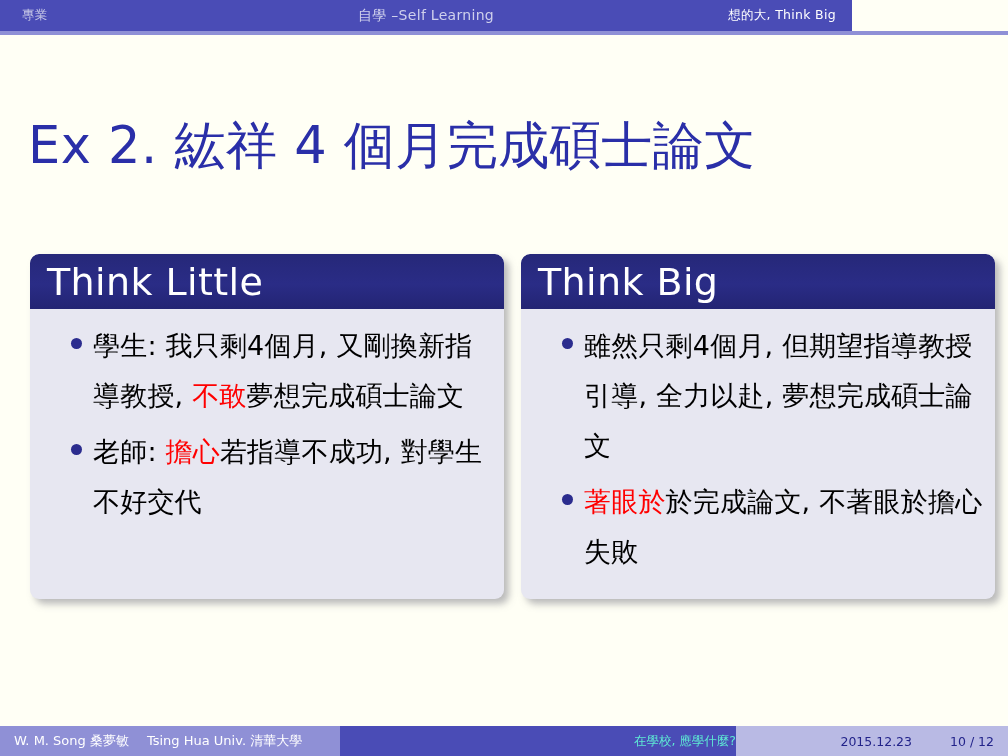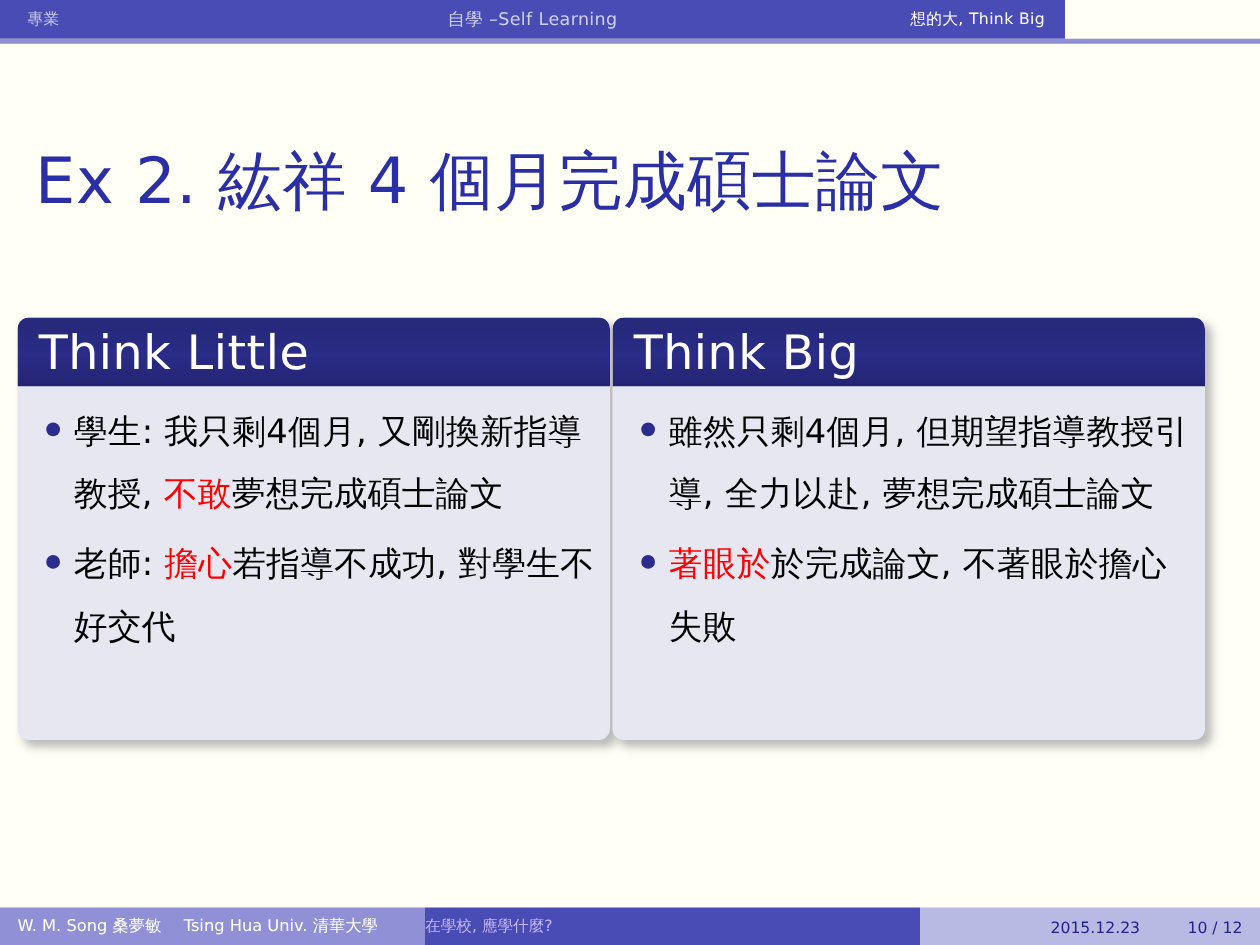--- a/index.html
+++ b/index.html
@@ -75,11 +75,11 @@
   
   .cards {
     position: absolute;
-    left: 14px;
+    left: 30px;
     top: 254px;
     width: 966px;
     display: flex;
-    gap: 2px;
+    gap: 17px;
   }
   .card {
     width: 474px;

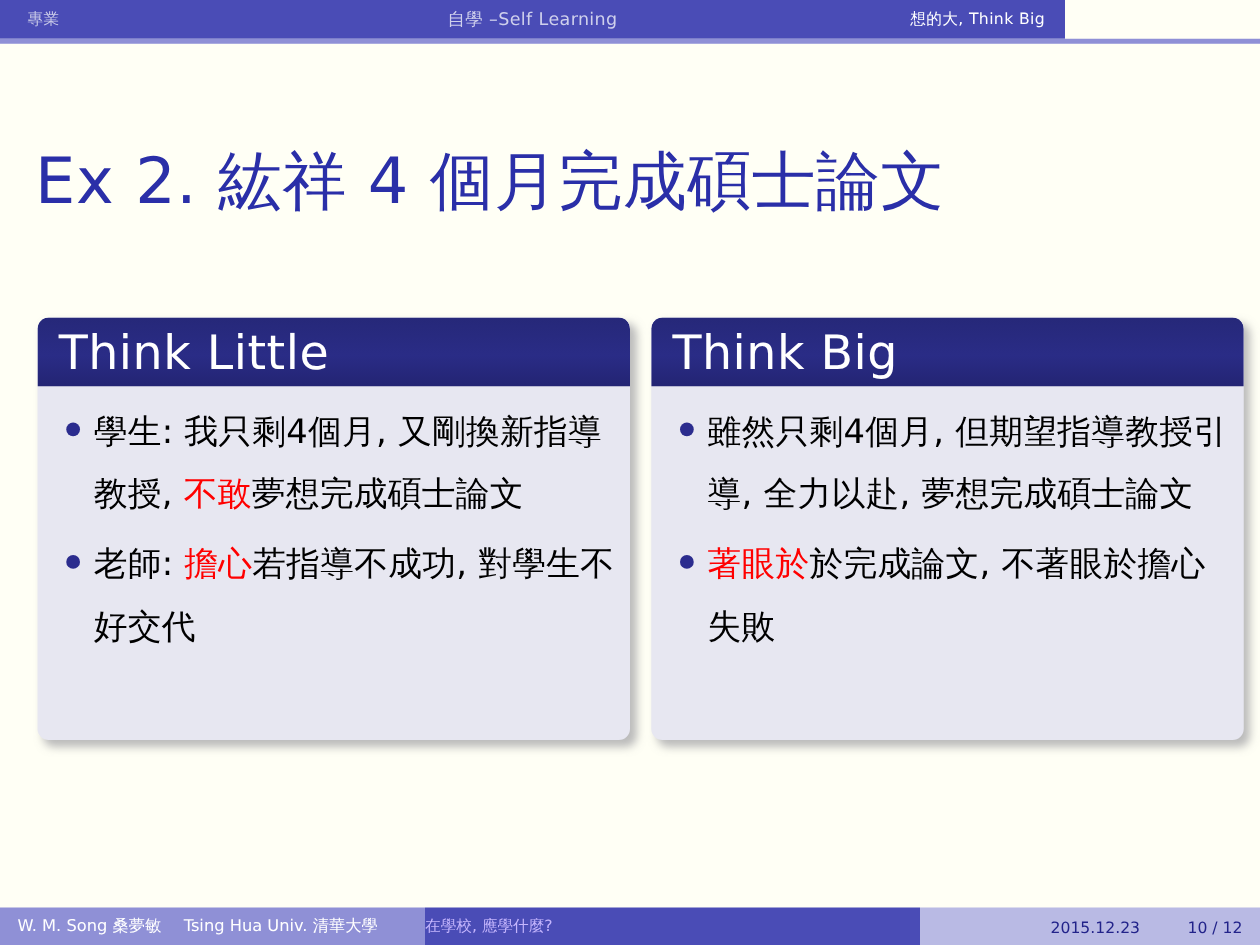--- a/index.html
+++ b/index.html
@@ -106,7 +106,7 @@
     white-space: nowrap;
   }
   .card-body {
-    padding: 12px 10px 16px 2px;
+    padding: 12px 10px 16px 20px;
     min-height: 283px;
     box-sizing: border-box;
   }

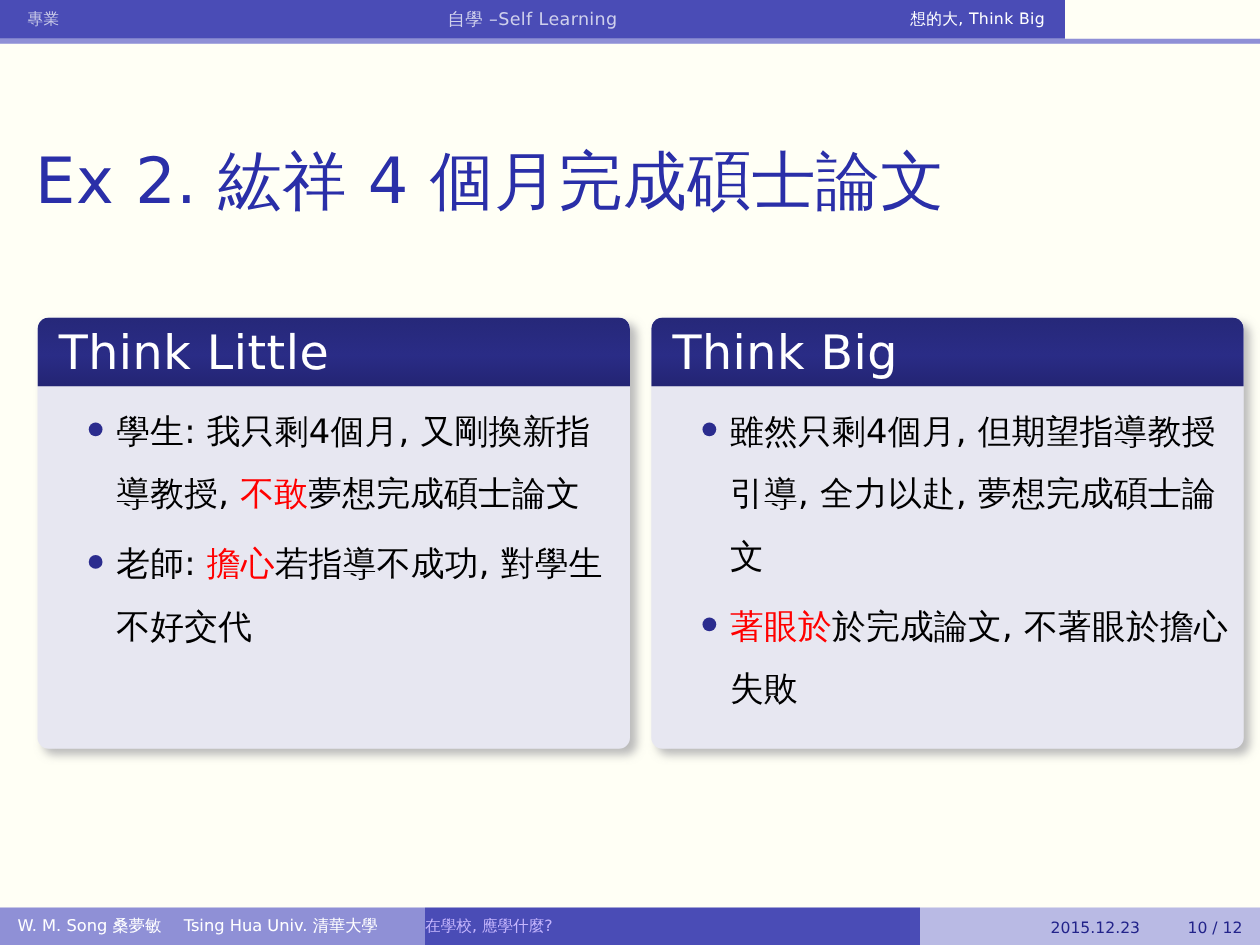--- a/index.html
+++ b/index.html
@@ -164,8 +164,8 @@
     background: #4A4CB6;
     display: flex;
     align-items: center;
-    justify-content: flex-start;
-    color: #c4b5fd;
+    justify-content: flex-end;
+    color: #5eead4;
     font-size: 12.5px;
     white-space: nowrap;
   }

